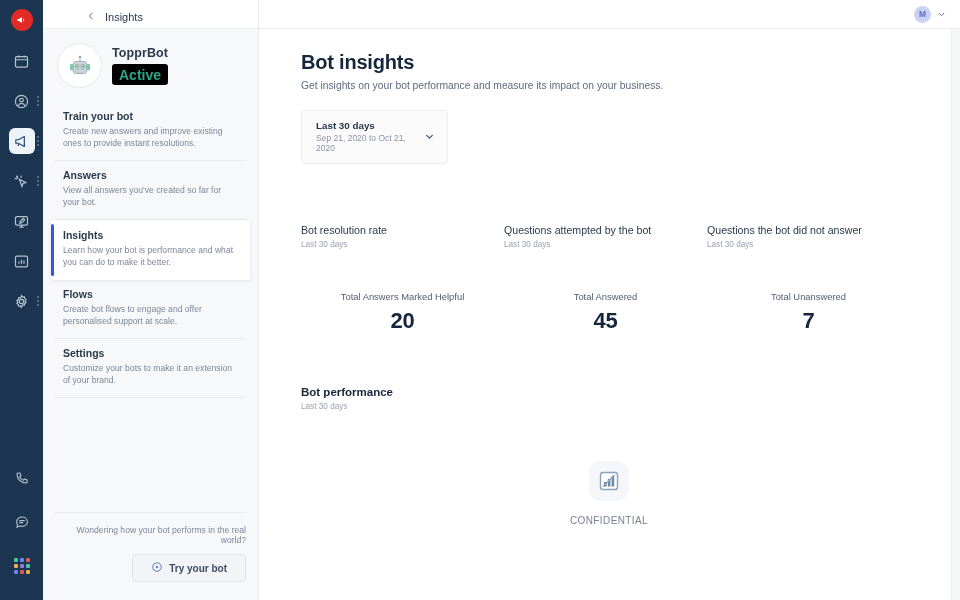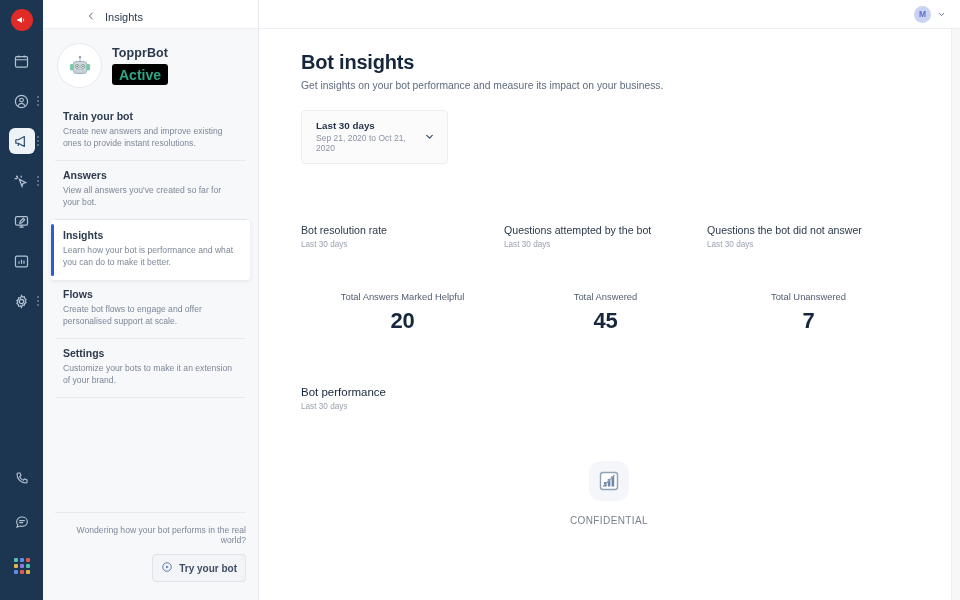--- a/index.html
+++ b/index.html
@@ -151,7 +151,7 @@
   .metric-value { font-size: 22px; font-weight: bold; color: #16263c; margin-top: 6px; letter-spacing: -.3px; }
 
   .perf { margin-top: 52px; }
-  .perf-title { font-size: 11.5px; font-weight: normal; color: #16263c; margin-top: 8px; }
+  .perf-title { font-size: 11.5px; font-weight: bold; color: #16263c; margin-top: 8px; }
   .perf-sub { font-size: 8.2px; color: #9aa2b1; margin-top: 4px; }
 
   .empty { margin-top: 50px; width: 616px; text-align: center; }

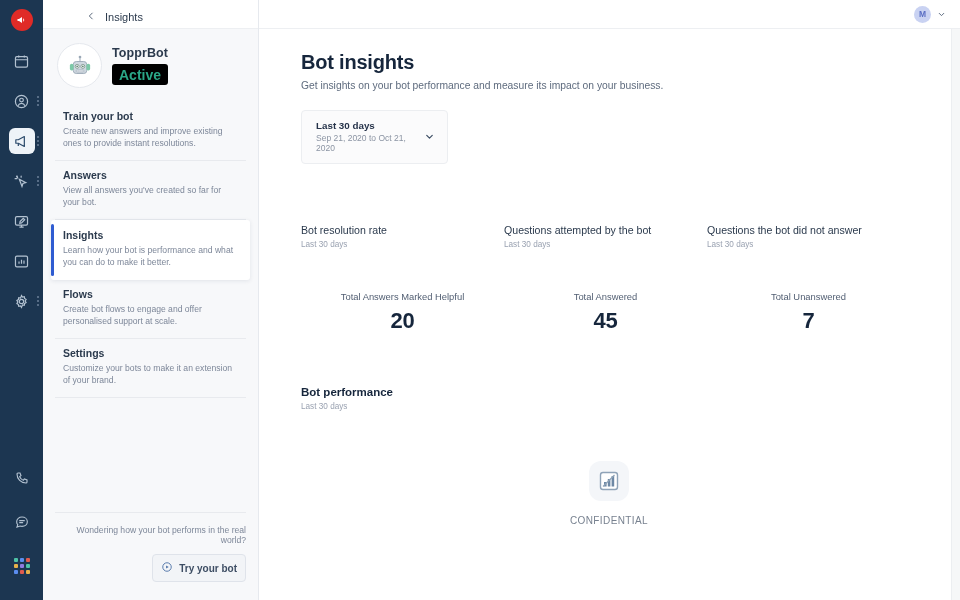--- a/index.html
+++ b/index.html
@@ -102,7 +102,7 @@
   .try-btn {
     display: inline-flex; align-items: center; gap: 6px;
     background: #f2f4f7; border: 1px solid #dfe3ea;
-    border-radius: 4px; padding: 6px 8px;
+    border-radius: 4px; padding: 6px 18px;
     font-size: 10px; font-weight: bold; color: #3d4d63;
     cursor: pointer;
   }

